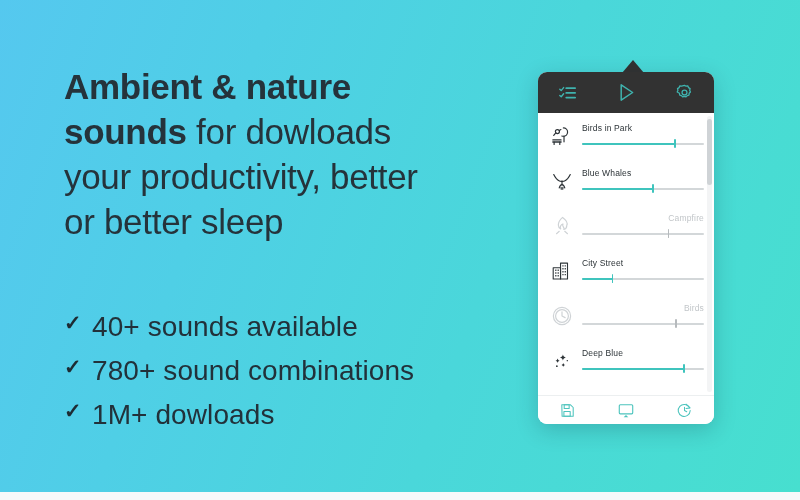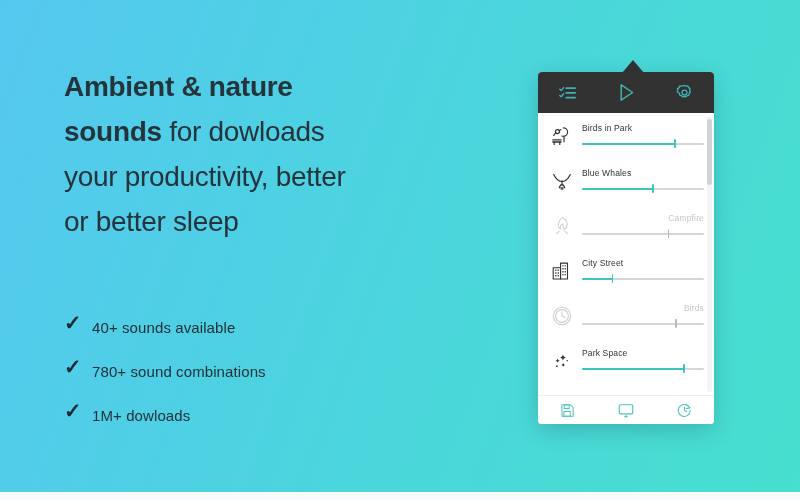--- a/index.html
+++ b/index.html
@@ -45,7 +45,7 @@
   }
   #headline {
     margin: 0;
-    font-size: 28px;
+    font-size: 35px;
     line-height: 45px;
     font-weight: 400;
     color: #25333b;

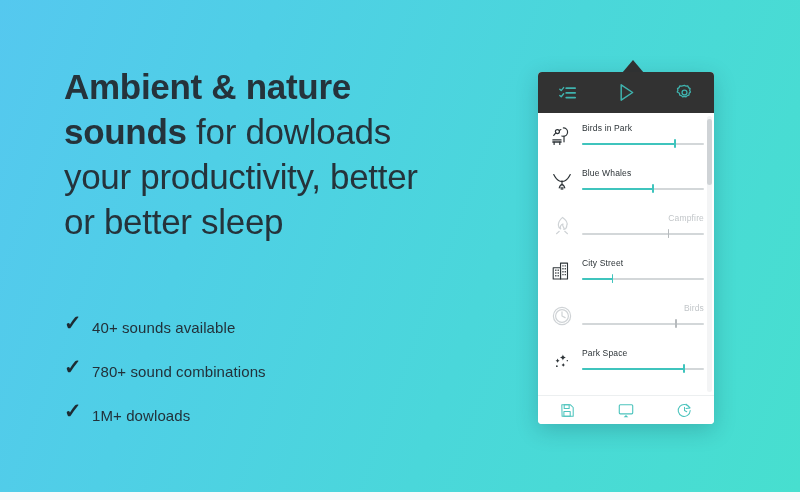--- a/index.html
+++ b/index.html
@@ -88,7 +88,7 @@
     top: 72px;
     width: 176px;
     height: 352px;
-    border-radius: 4px;
+    border-radius: 9px;
     background: #ffffff;
     box-shadow: 0 6px 22px rgba(12,45,60,0.22);
     overflow: hidden;

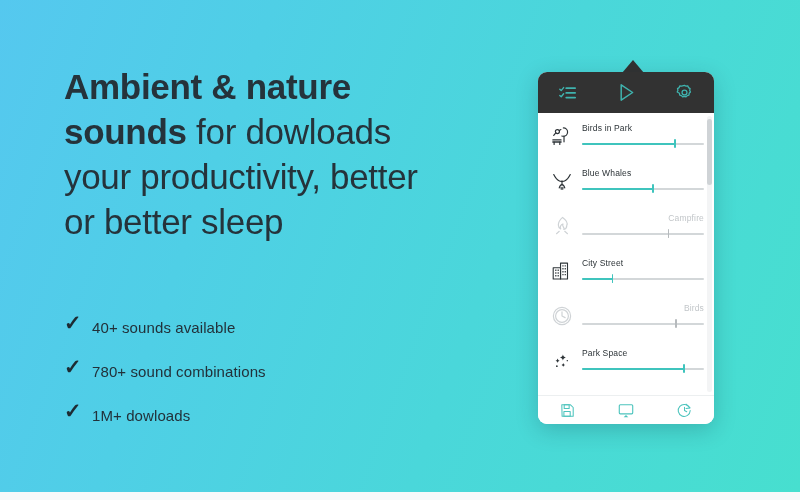--- a/index.html
+++ b/index.html
@@ -75,7 +75,7 @@
     font-weight: 700;
   }
   .bullet .btext {
-    font-size: 15px;
+    font-size: 28px;
     color: #22313a;
     letter-spacing: 0.1px;
     margin-top: 10px;

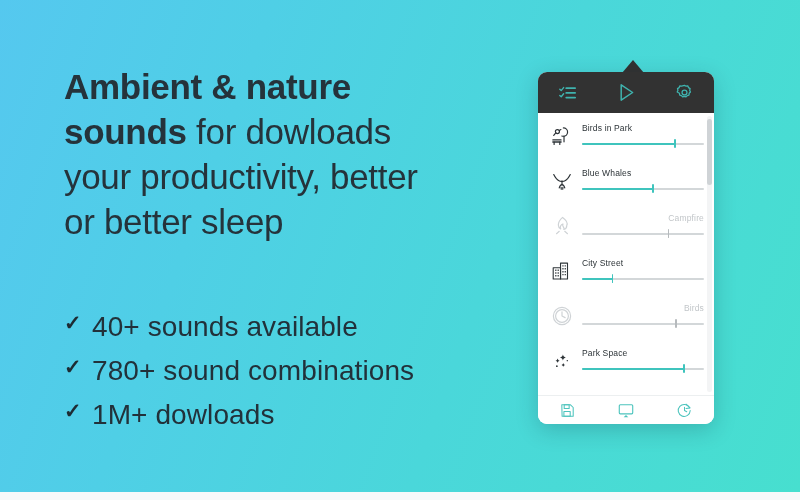--- a/index.html
+++ b/index.html
@@ -411,7 +411,7 @@
           </svg>
         </span>
         <div class="body">
-          <div class="name">Park Space</div>
+          <div class="name">Deep Blue</div>
           <div class="slider">
             <div class="track"></div>
             <div class="fill" style="width: 84%;"></div>

